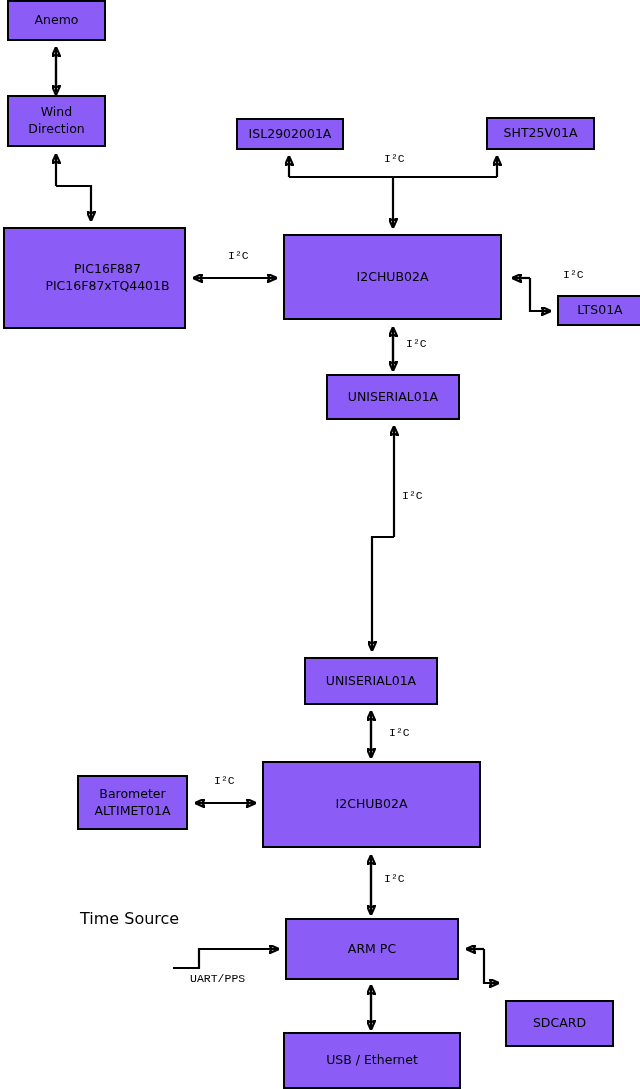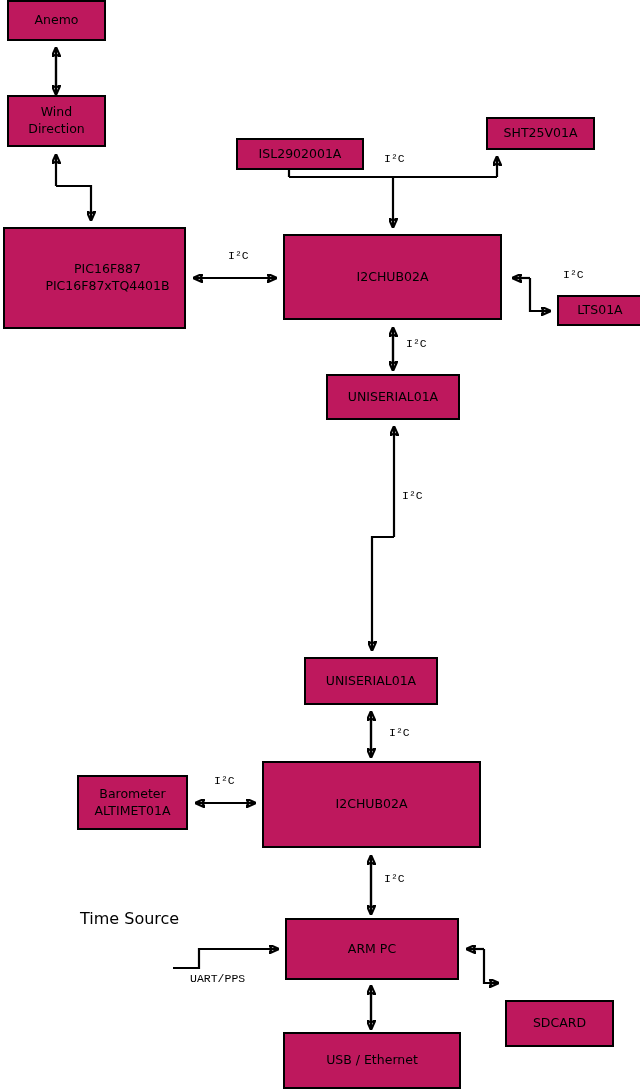--- a/index.html
+++ b/index.html
@@ -20,7 +20,7 @@
     position: absolute;
     box-sizing: border-box;
     border: 2px solid #000000;
-    background: #be185d;
+    background: #8b5cf6;
     display: flex;
     align-items: center;
     justify-content: center;

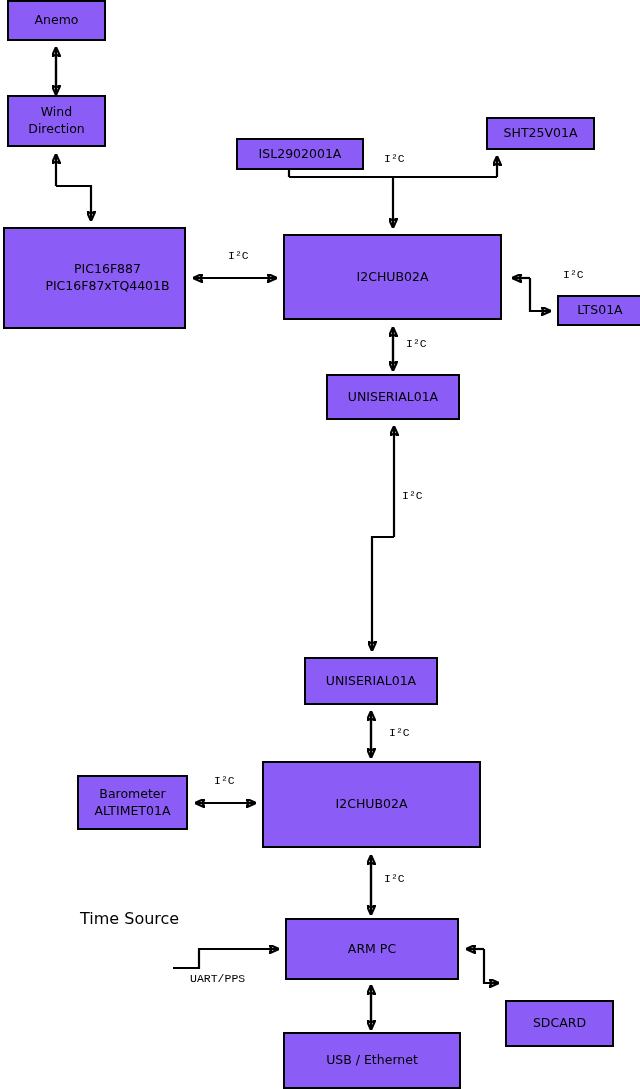--- a/index.html
+++ b/index.html
@@ -155,7 +155,7 @@
 PIC16F87xTQ4401B</span>
   </div>
 
-  <div class="node" style="left:236px; top:118px; width:128px; height:32px;margin-top:20px;">
+  <div class="node" style="left:236px; top:118px; width:108px; height:32px;">
     <span class="lbl">ISL2902001A</span>
   </div>
 

